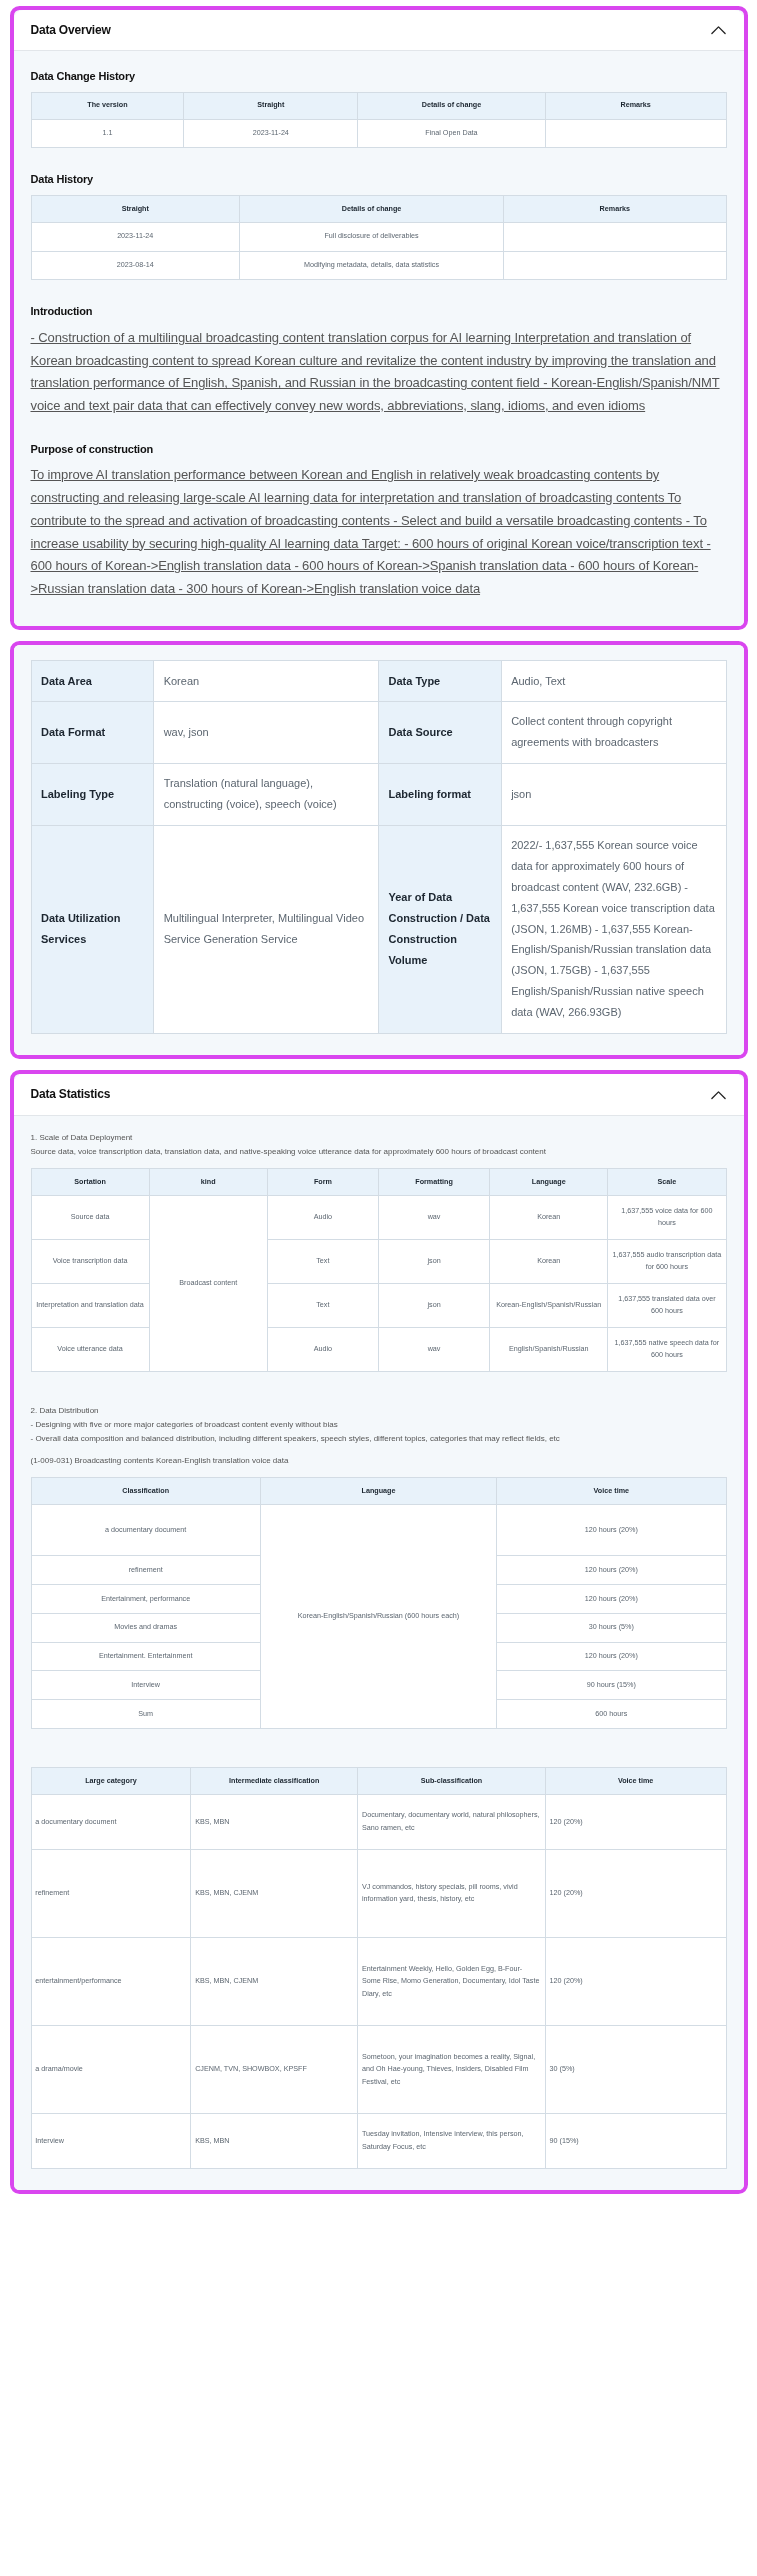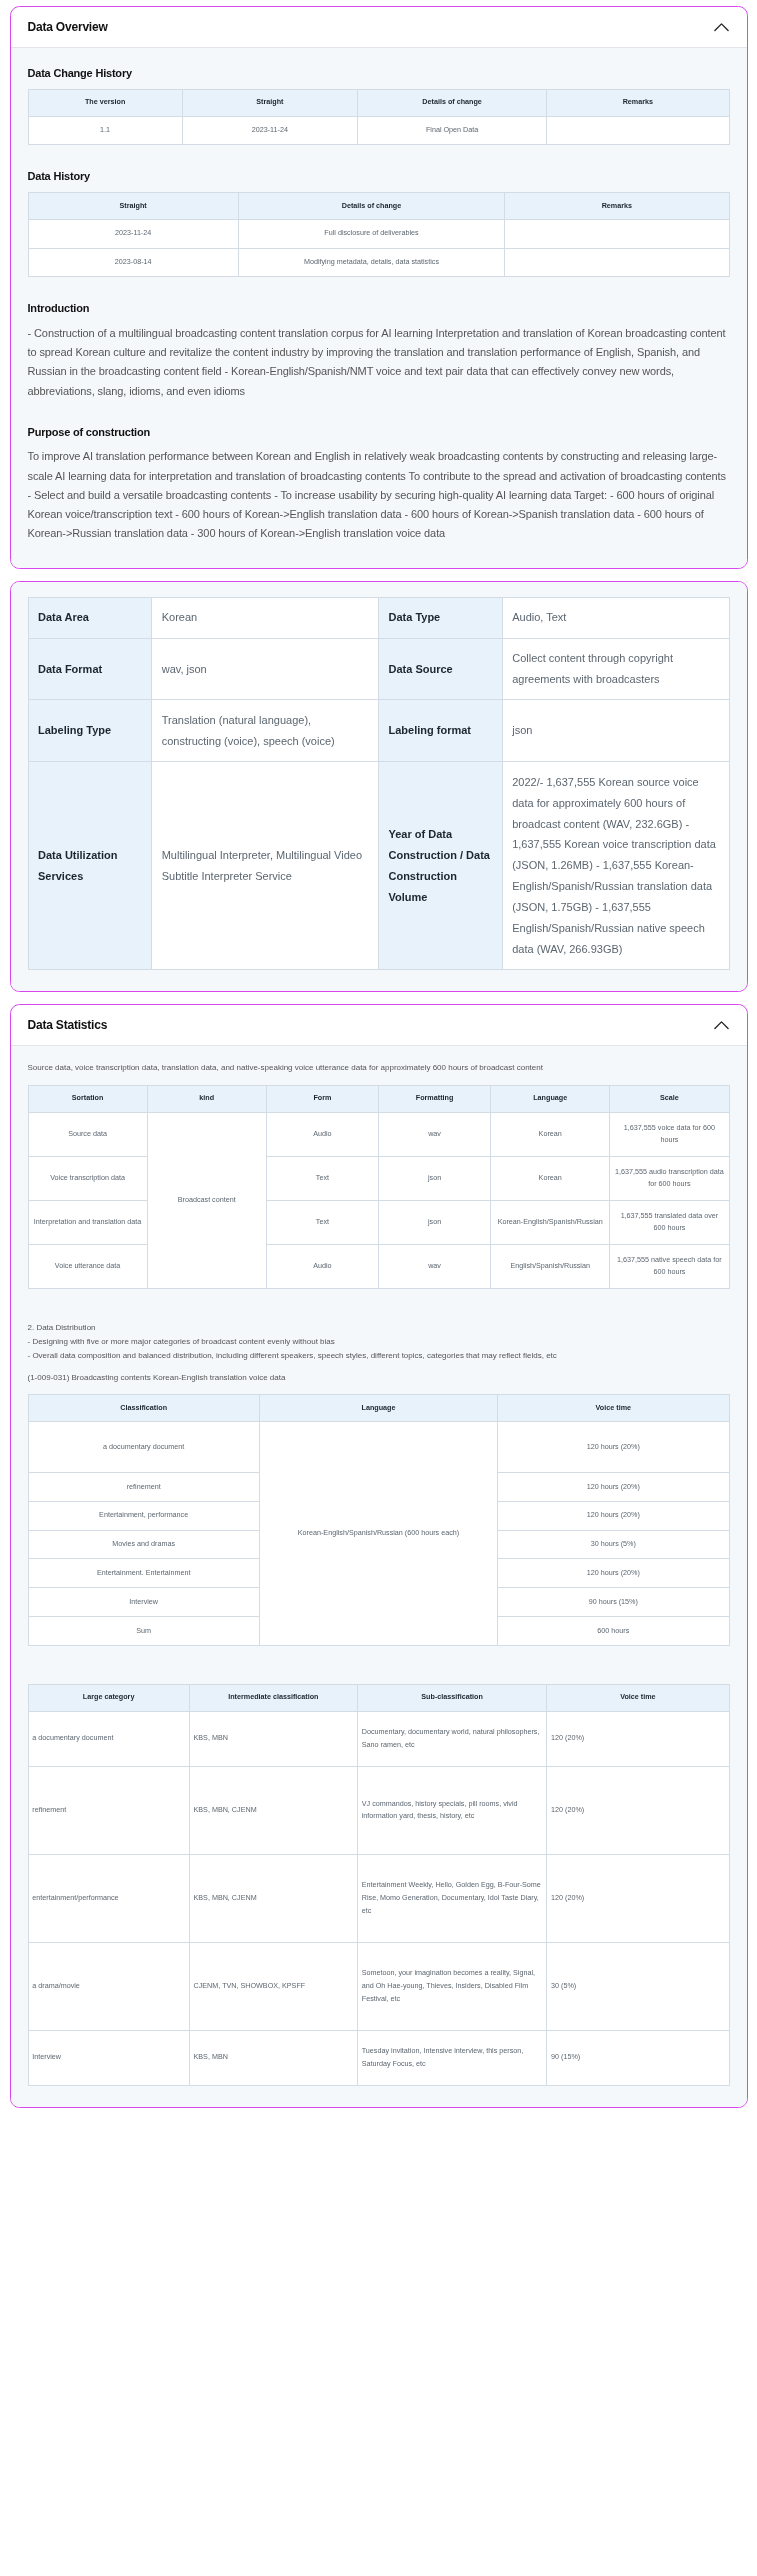--- a/index.html
+++ b/index.html
@@ -20,7 +20,7 @@
 
   
   .card {
-    border: 1px solid #d946ef;
+    border: 4px solid #d946ef;
     border-radius: 9.5px;
     background: #f4f8fb;
     margin-bottom: 11.4px;

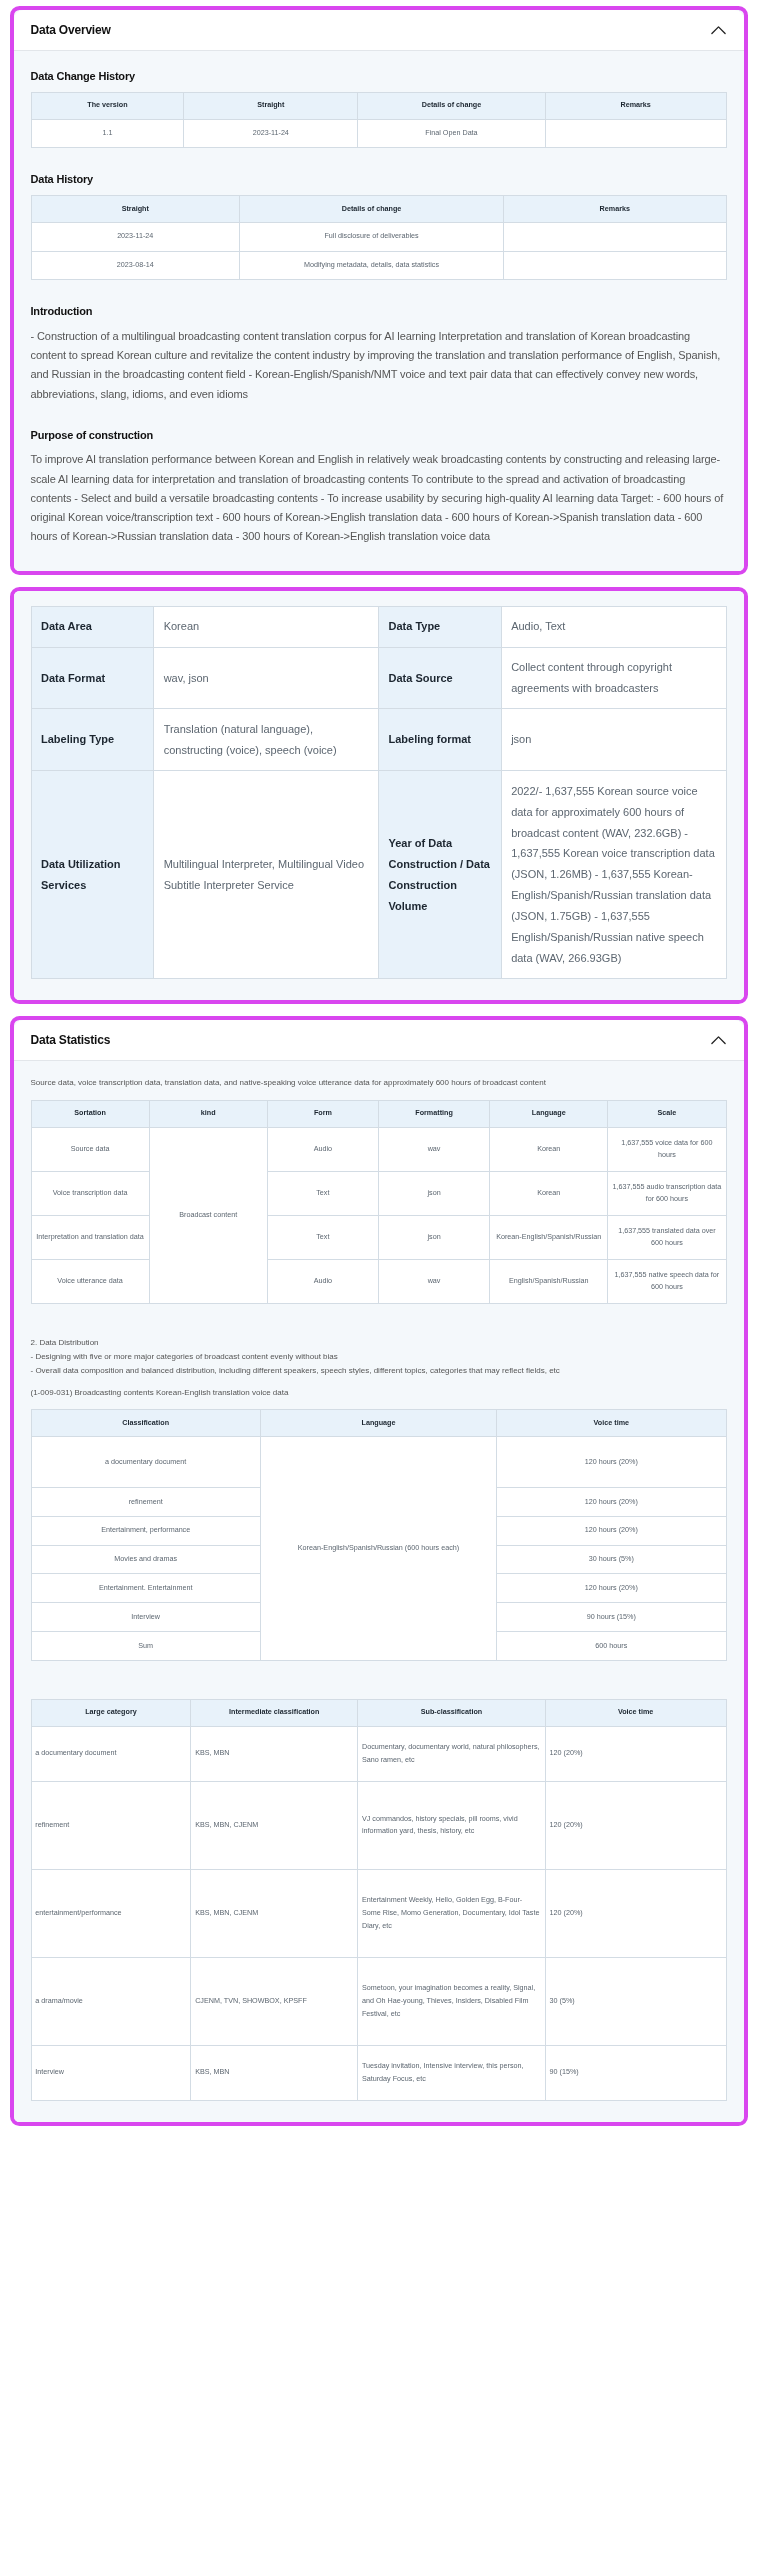--- a/index.html
+++ b/index.html
@@ -61,11 +61,12 @@
   }
   .sec-gap { margin-top: 25px; }
   .para {
-    font-size: 11px;
+    font-size: 13px;
     line-height: 1.75;
     color: #555;
     margin: 0 0 3.8px 0;
     letter-spacing: -0.1px;
+    text-decoration: underline;
   }
   .note {
     font-size: 8px;

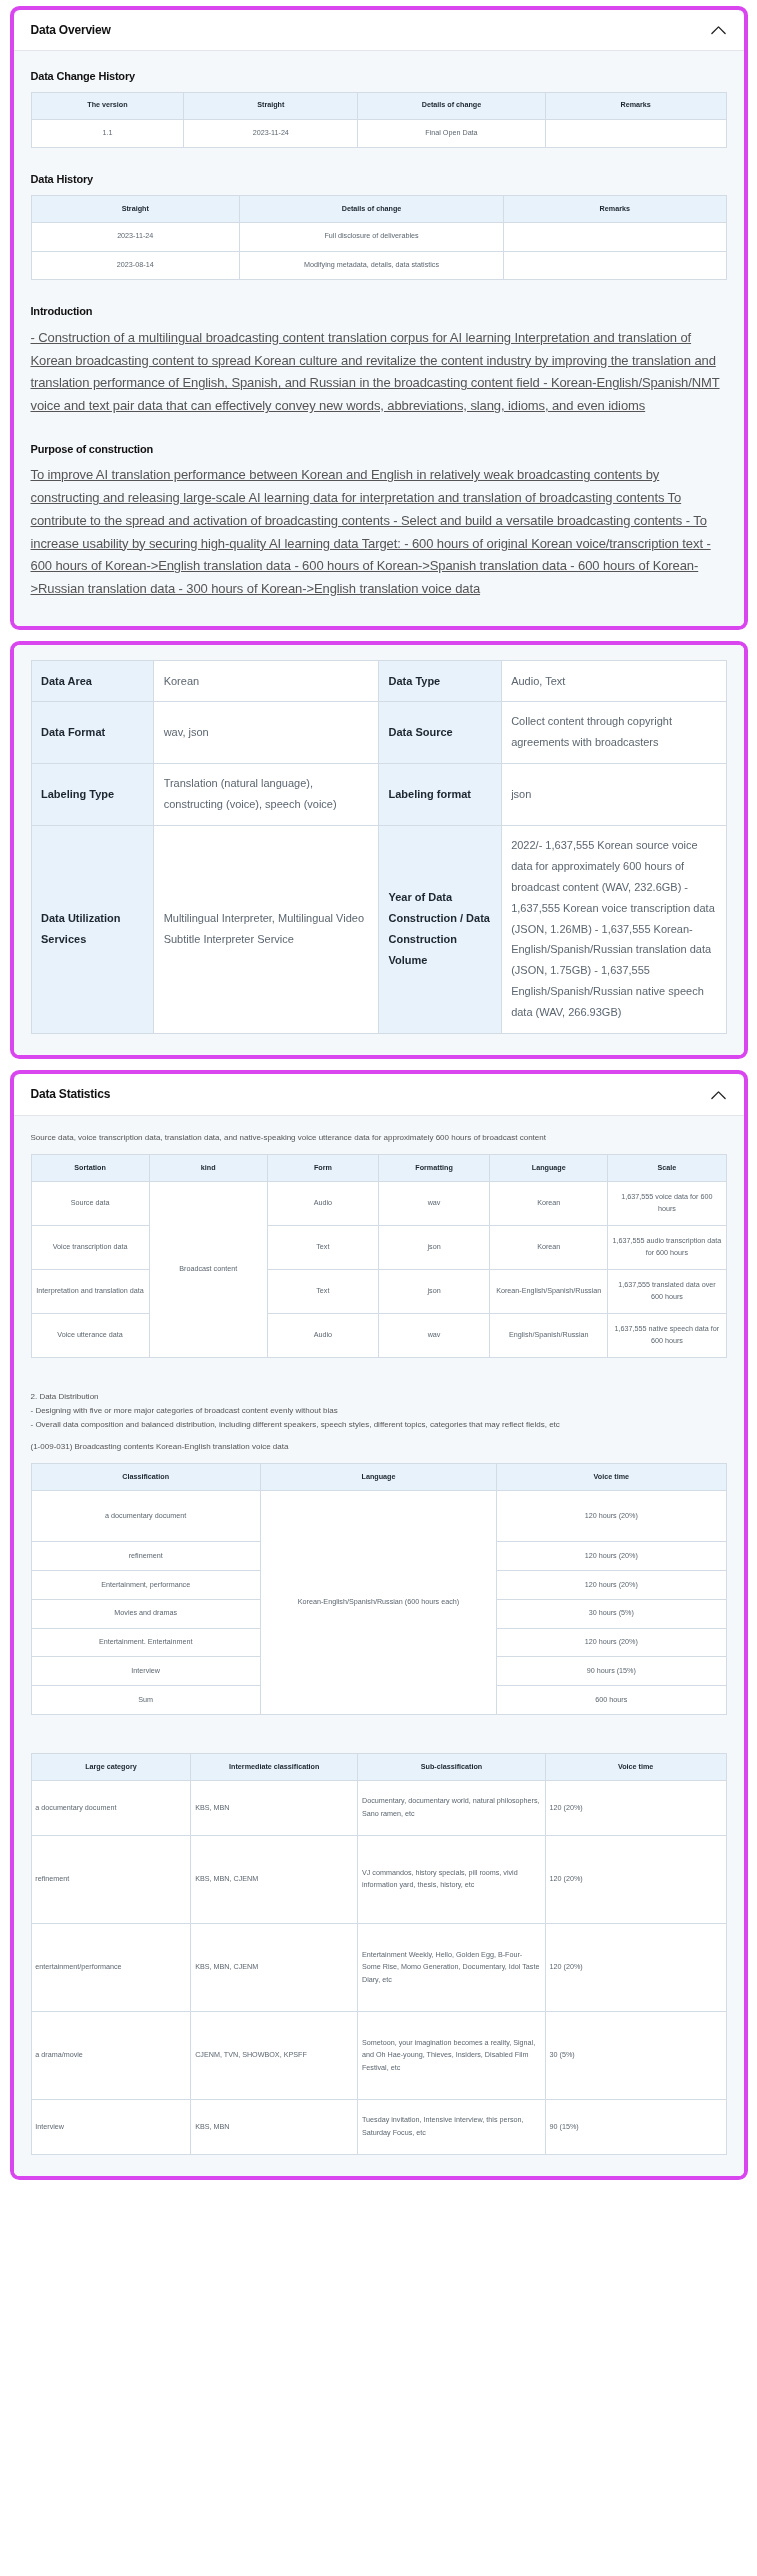--- a/index.html
+++ b/index.html
@@ -247,7 +247,7 @@
           </tr>
           <tr class="tall">
             <th style="height:162px">Data Utilization Services</th>
-            <td>Multilingual Interpreter, Multilingual Video Subtitle Interpreter Service</td>
+            <td>Multilingual Interpreter, Multilingual Video Service Generation Service</td>
             <th>Year of Data Construction / Data Construction Volume</th>
             <td>2022/- 1,637,555 Korean source voice data for approximately 600 hours of broadcast content (WAV, 232.6GB) - 1,637,555 Korean voice transcription data (JSON, 1.26MB) - 1,637,555 Korean-English/Spanish/Russian translation data (JSON, 1.75GB) - 1,637,555 English/Spanish/Russian native speech data (WAV, 266.93GB)</td>
           </tr>

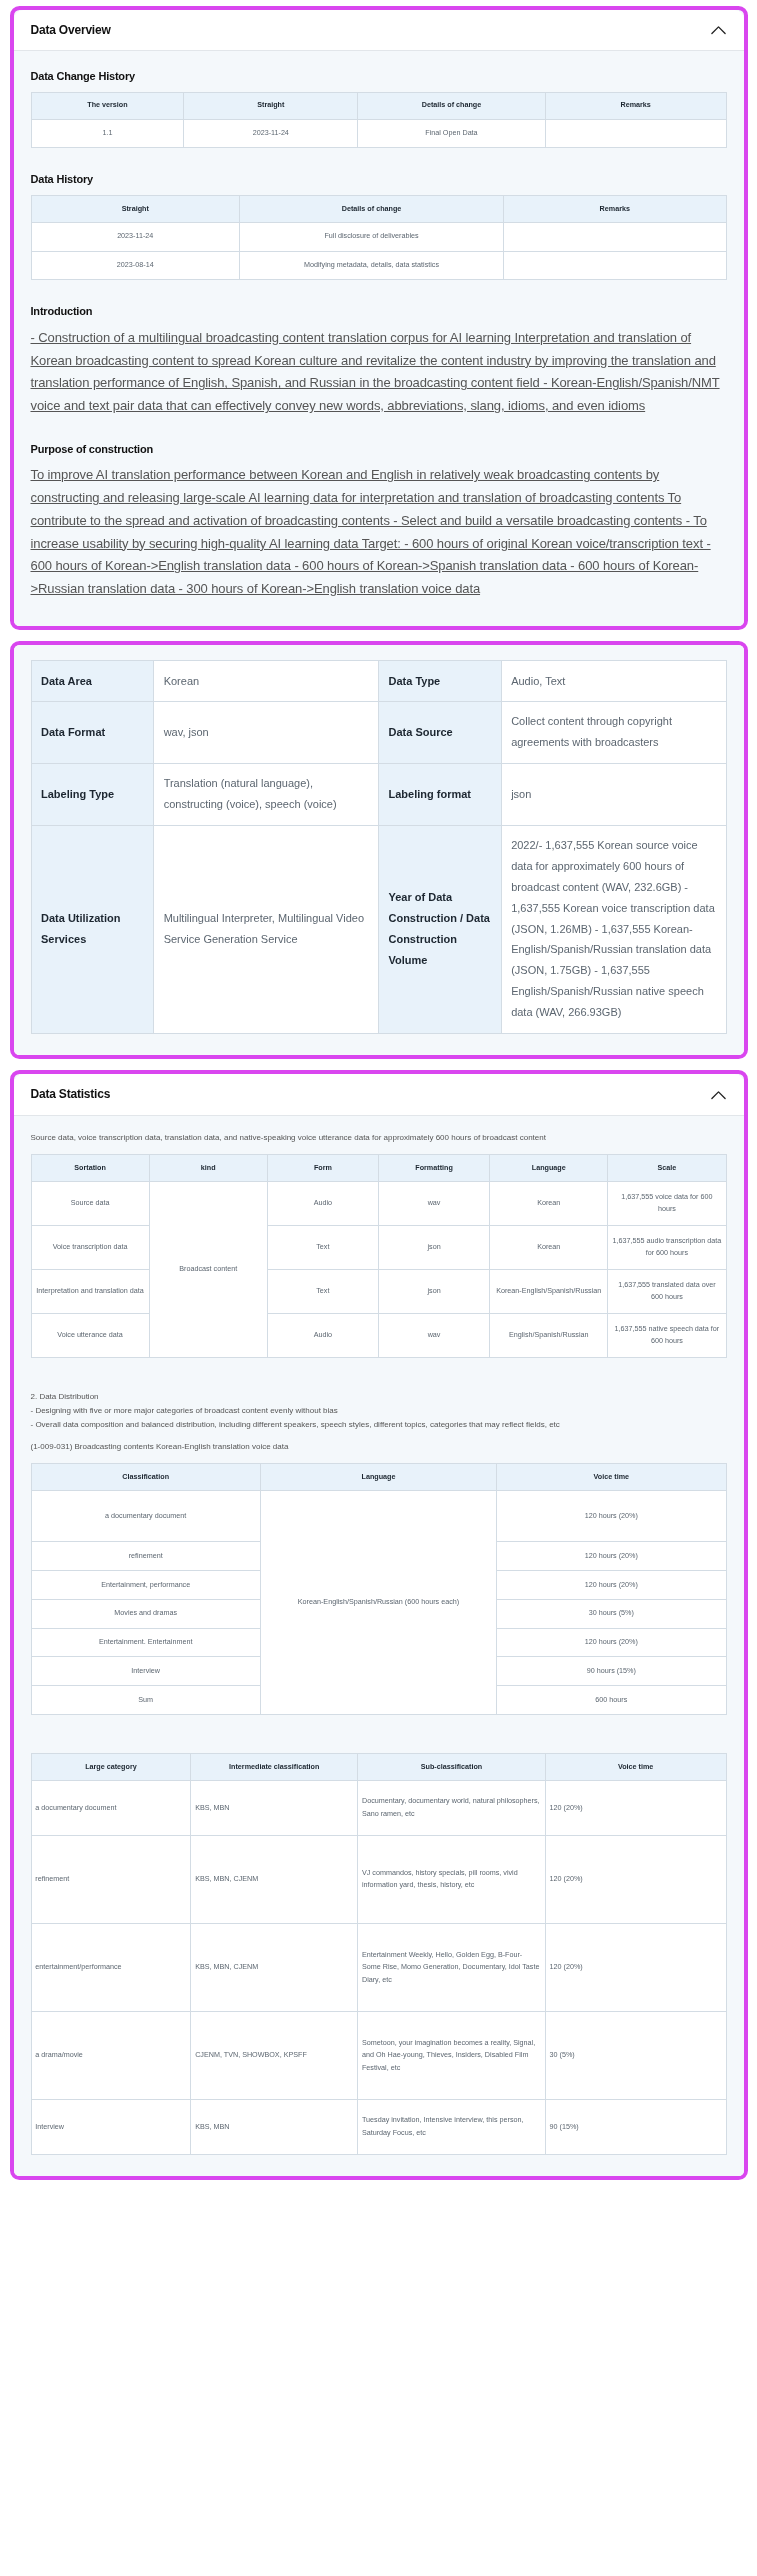--- a/index.html
+++ b/index.html
@@ -267,6 +267,7 @@
     </div>
     <div class="card-body">
 
+      <p class="note">1. Scale of Data Deployment</p>
       <p class="note" style="margin-bottom:9.5px">Source data, voice transcription data, translation data, and native-speaking voice utterance data for approximately 600 hours of broadcast content</p>
 
       <table class="grid">

